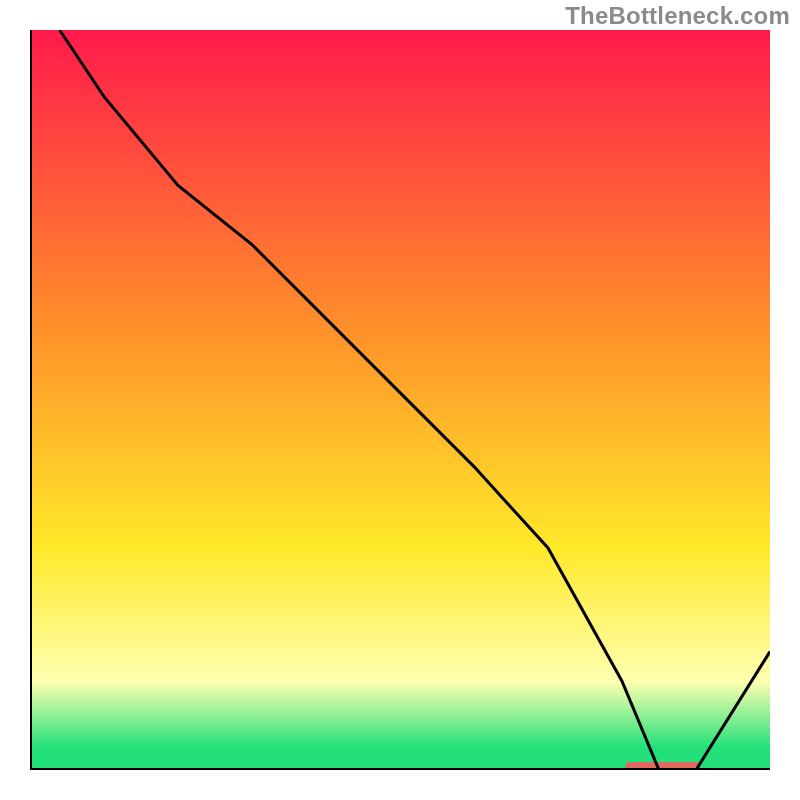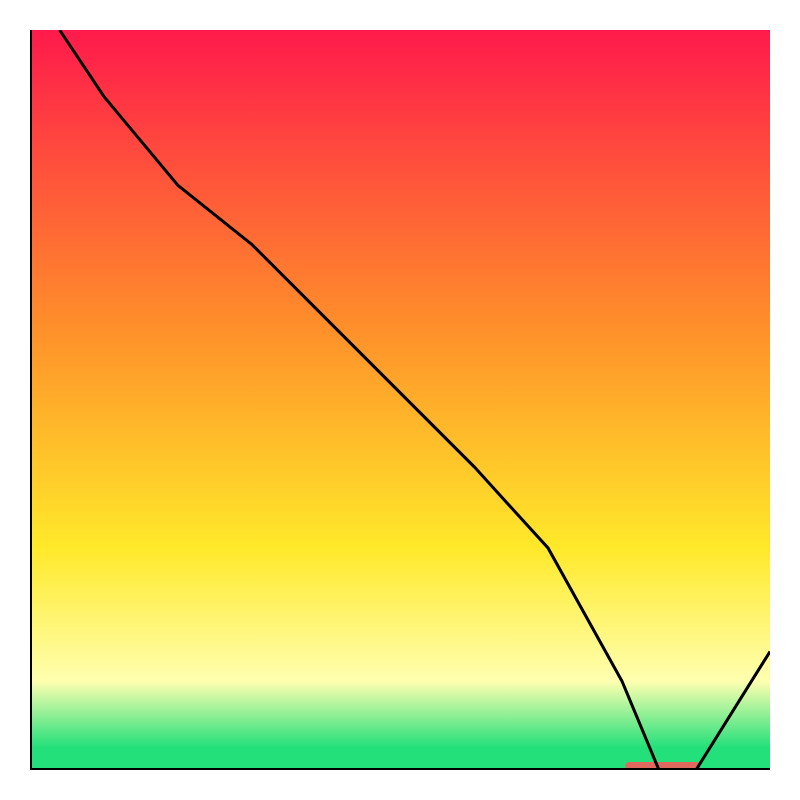--- a/index.html
+++ b/index.html
@@ -41,6 +41,7 @@
 <body>
 
 <div class="wrap">
+  <div class="watermark">TheBottleneck.com</div>
 
   <div class="plot">
     <svg id="chart-svg" width="740" height="740" viewBox="0 0 740 740">

